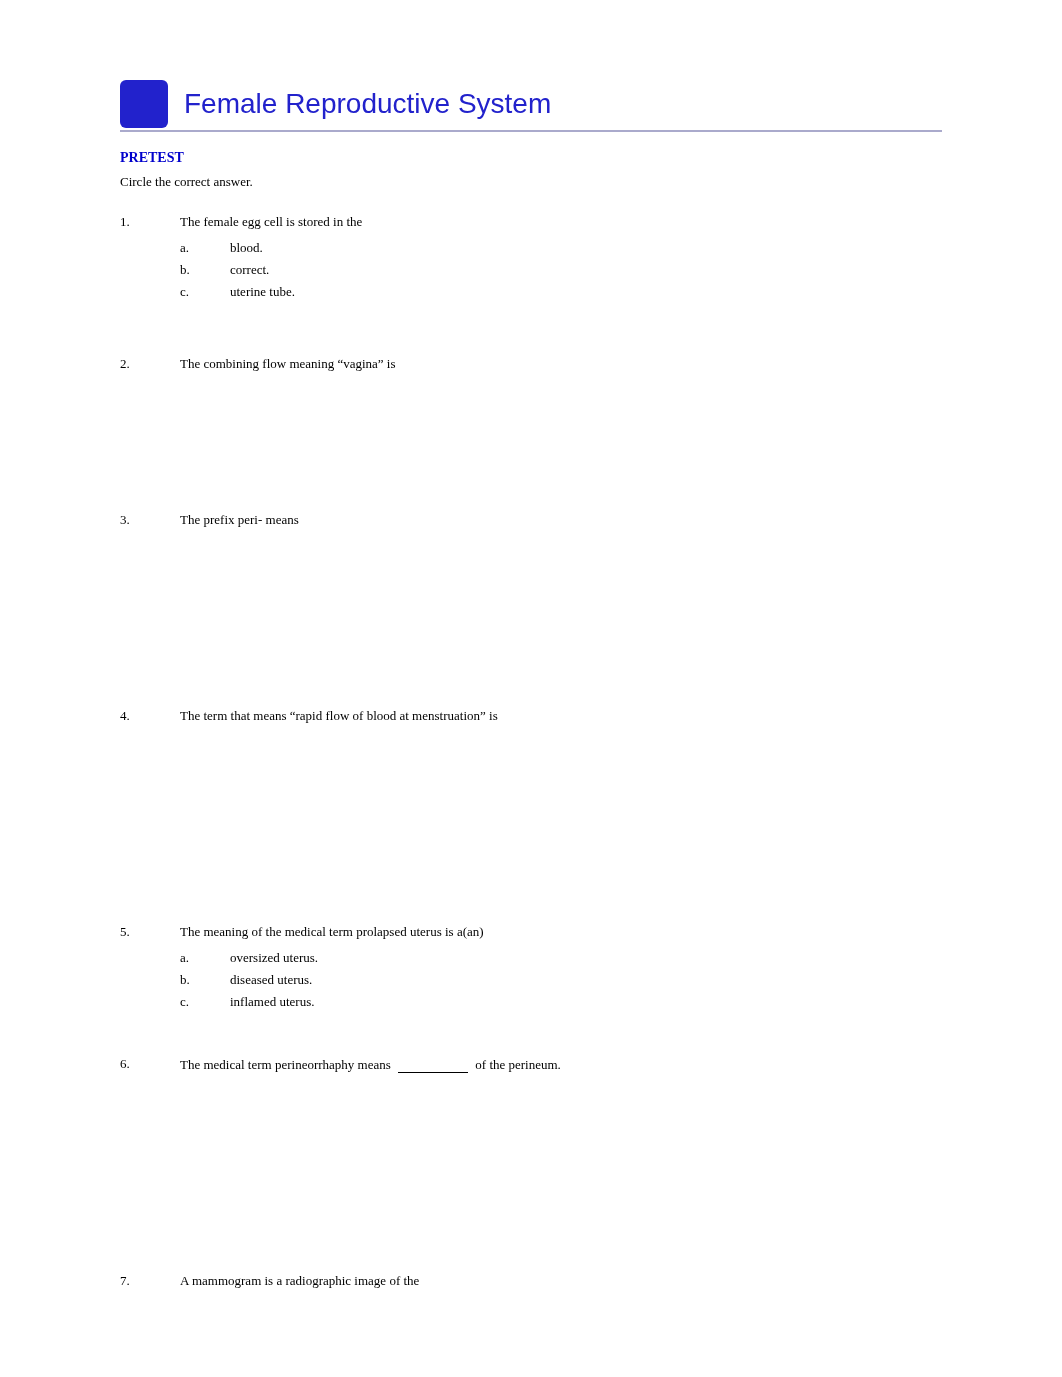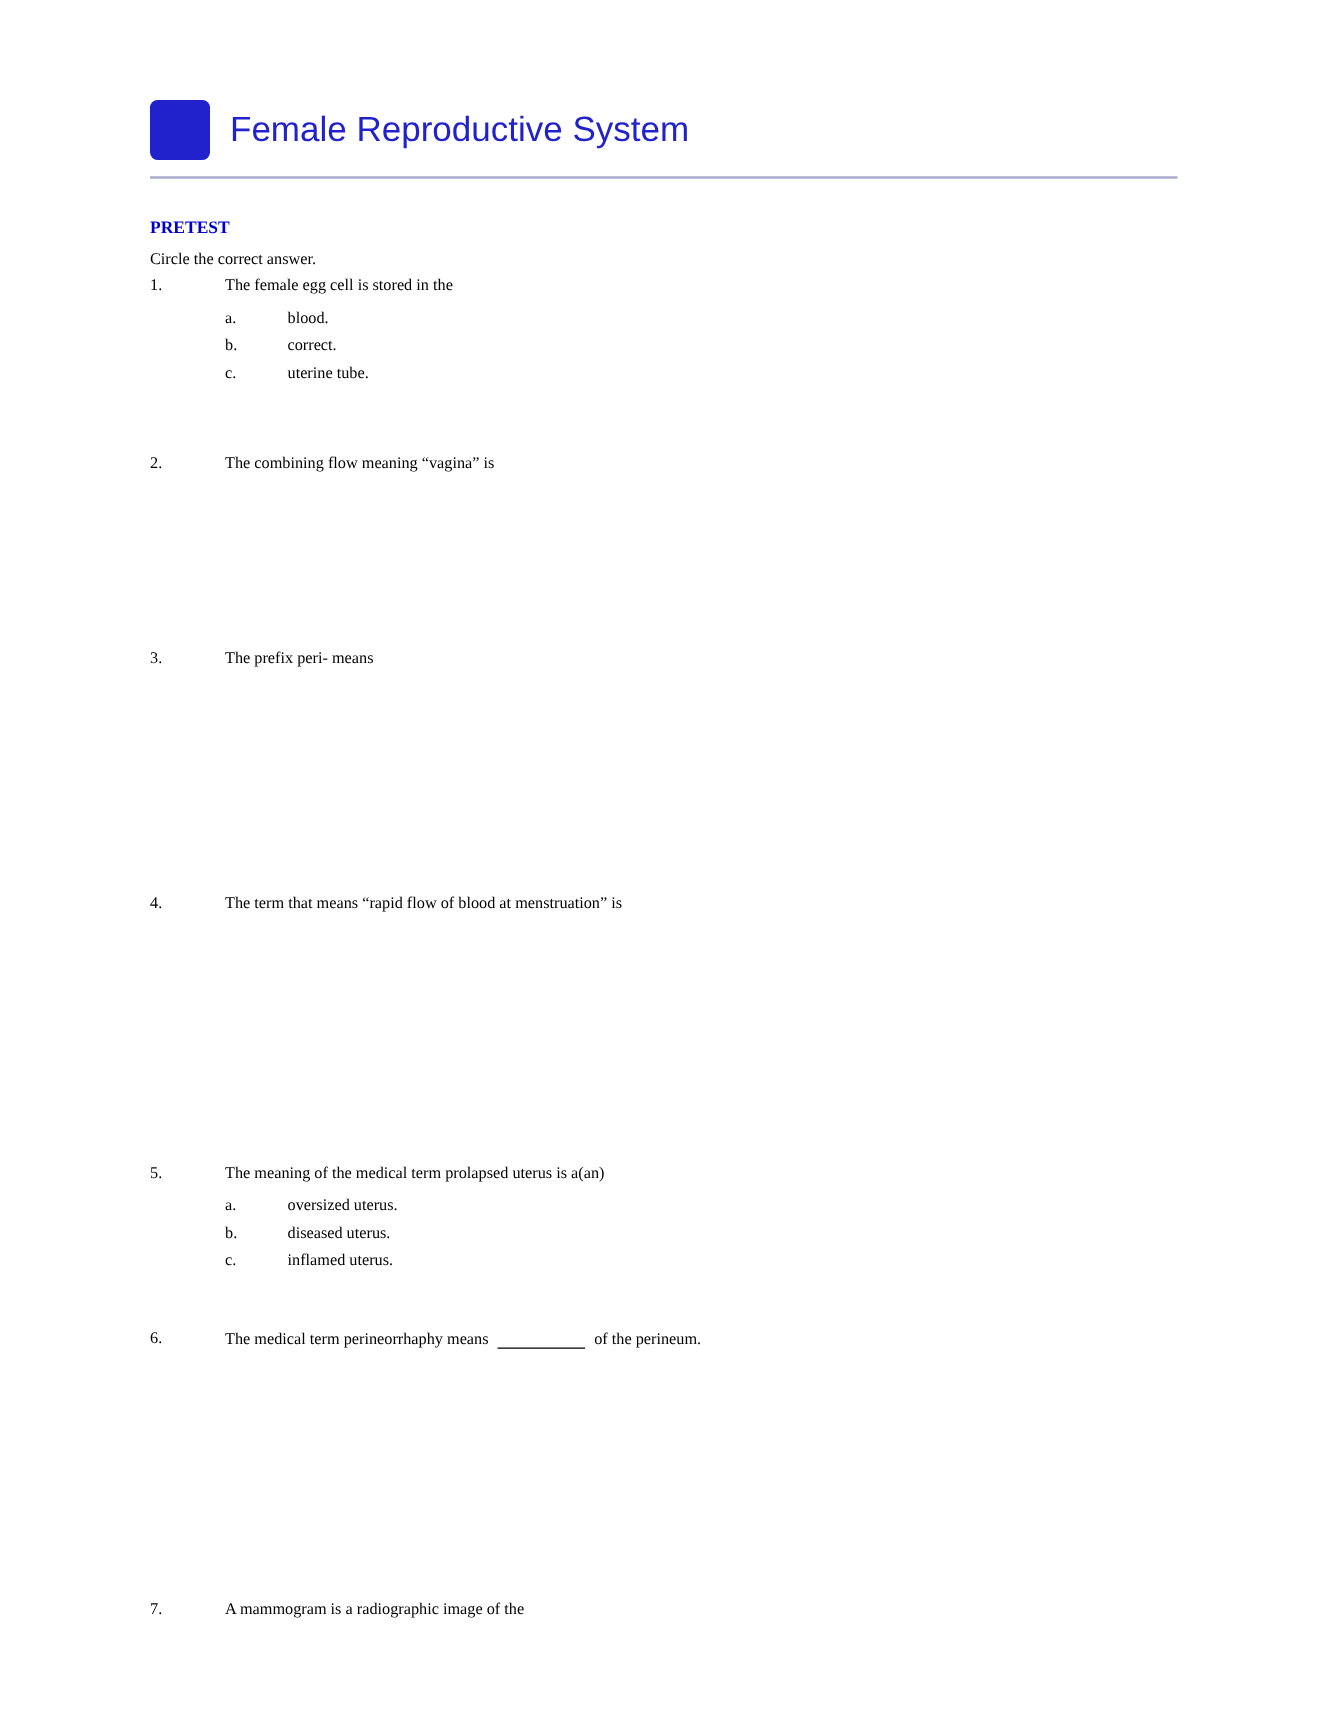--- a/index.html
+++ b/index.html
@@ -28,7 +28,7 @@
       align-items: center;
       margin-bottom: 8px;
       border-bottom: 2px solid #aaaacc;
-      padding-bottom: 13px;
+      padding-bottom: 2px;
     }
 
     .header-icon {

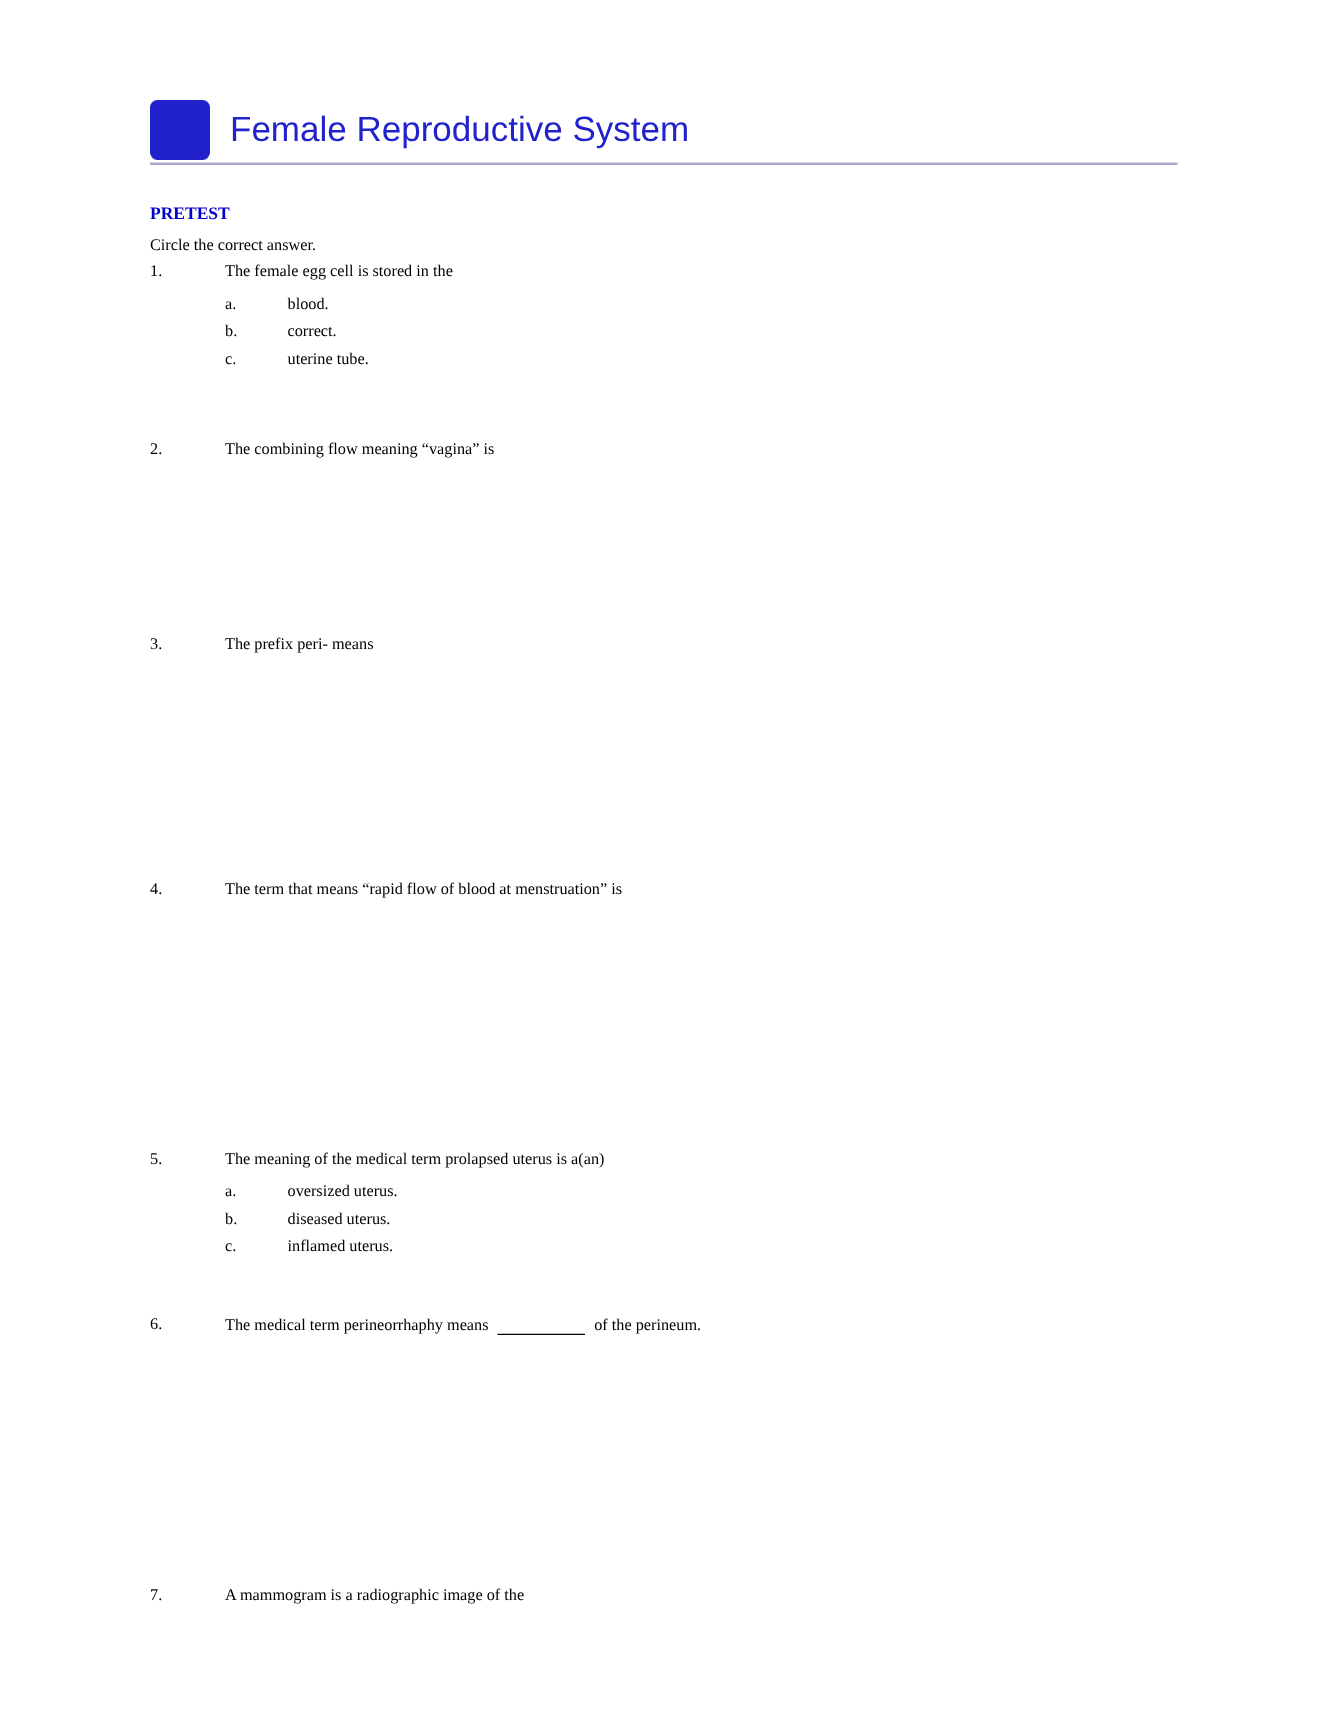--- a/index.html
+++ b/index.html
@@ -51,7 +51,7 @@
       color: #0000cc;
       font-size: 14px;
       font-weight: bold;
-      margin-top: 32px;
+      margin-top: 18px;
       margin-bottom: 8px;
     }
 

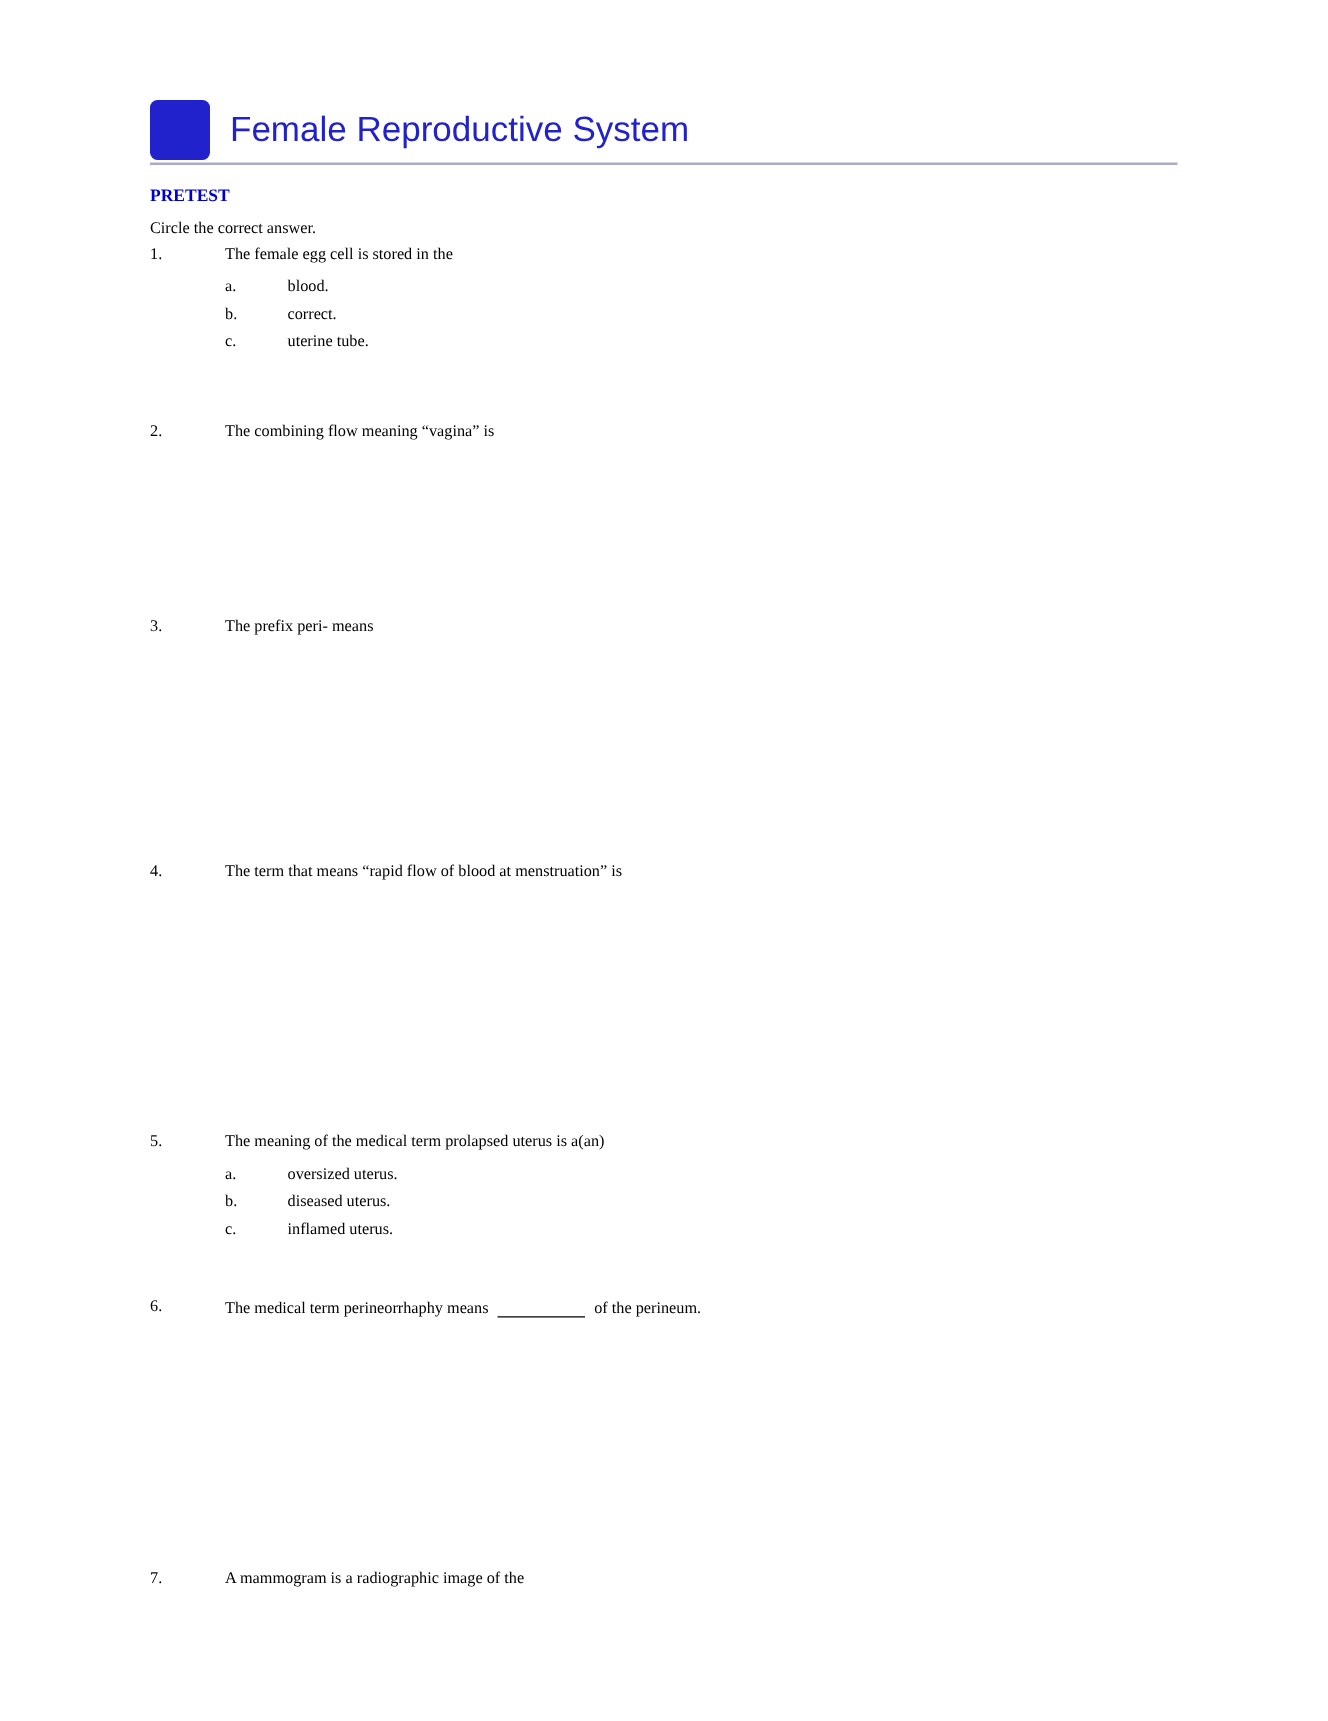--- a/index.html
+++ b/index.html
@@ -57,7 +57,7 @@
 
     .instruction {
       font-size: 13px;
-      margin-bottom: 5px;
+      margin-bottom: 24px;
       color: #000;
     }
 

